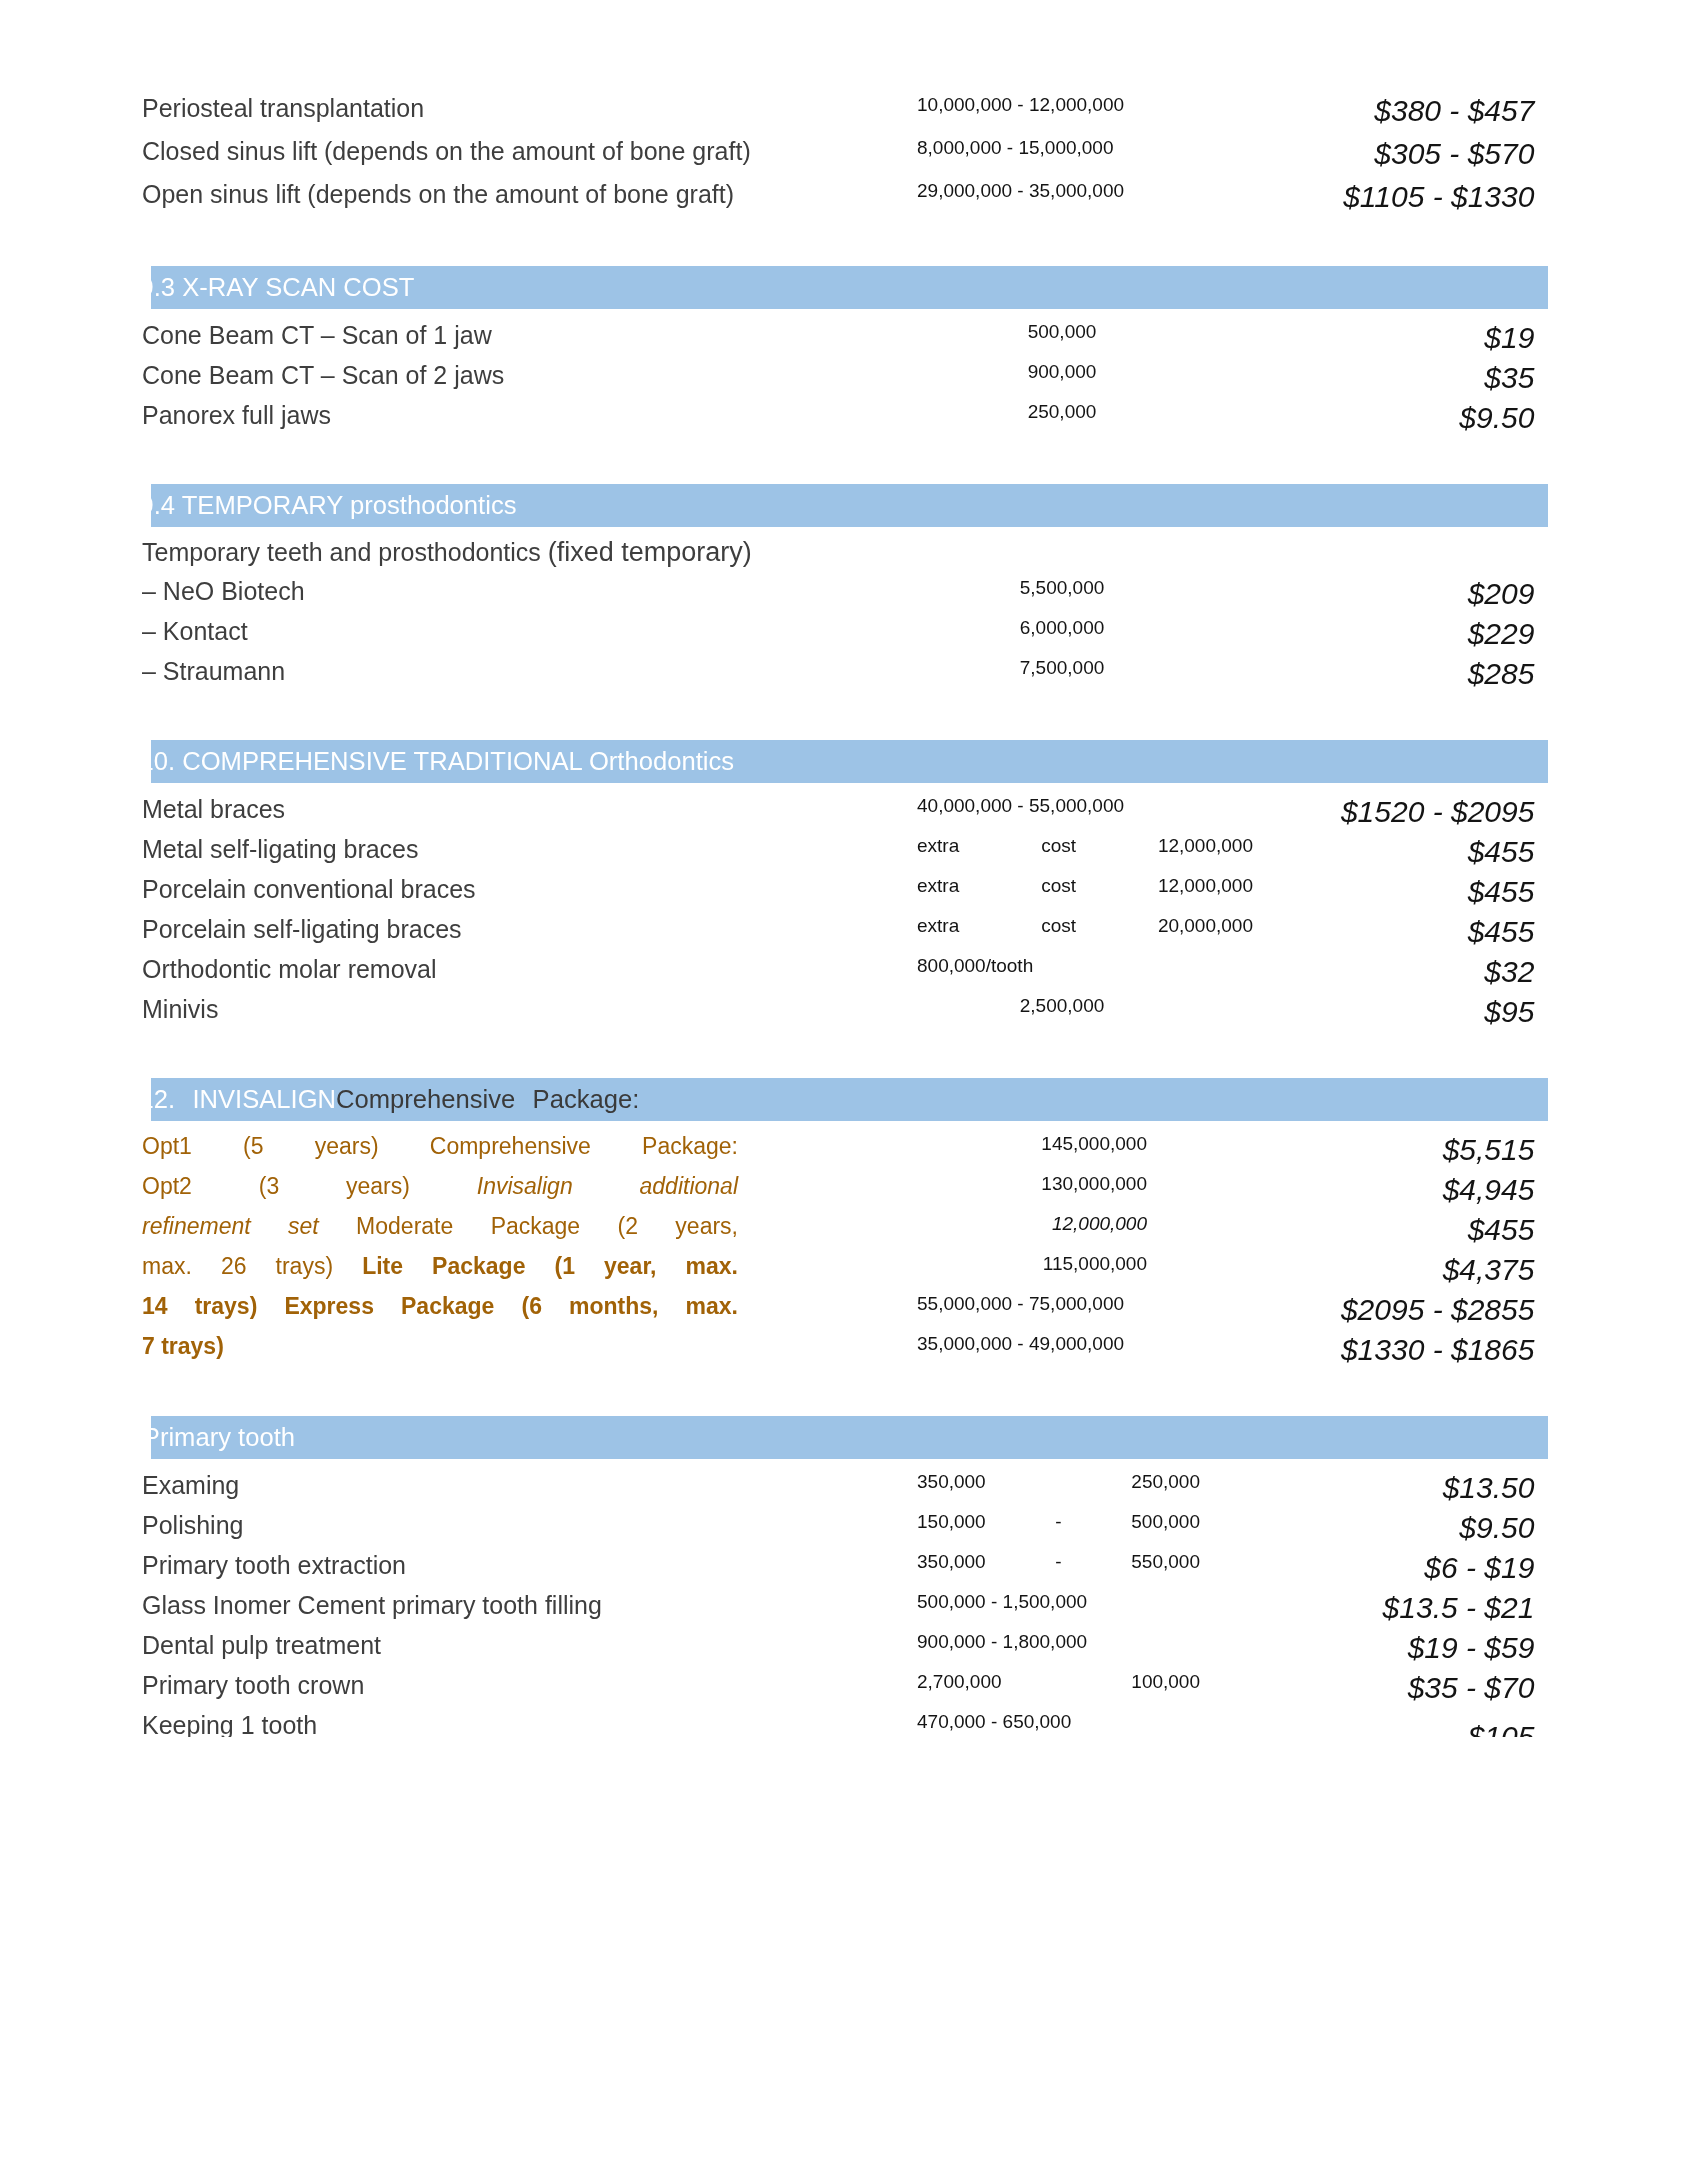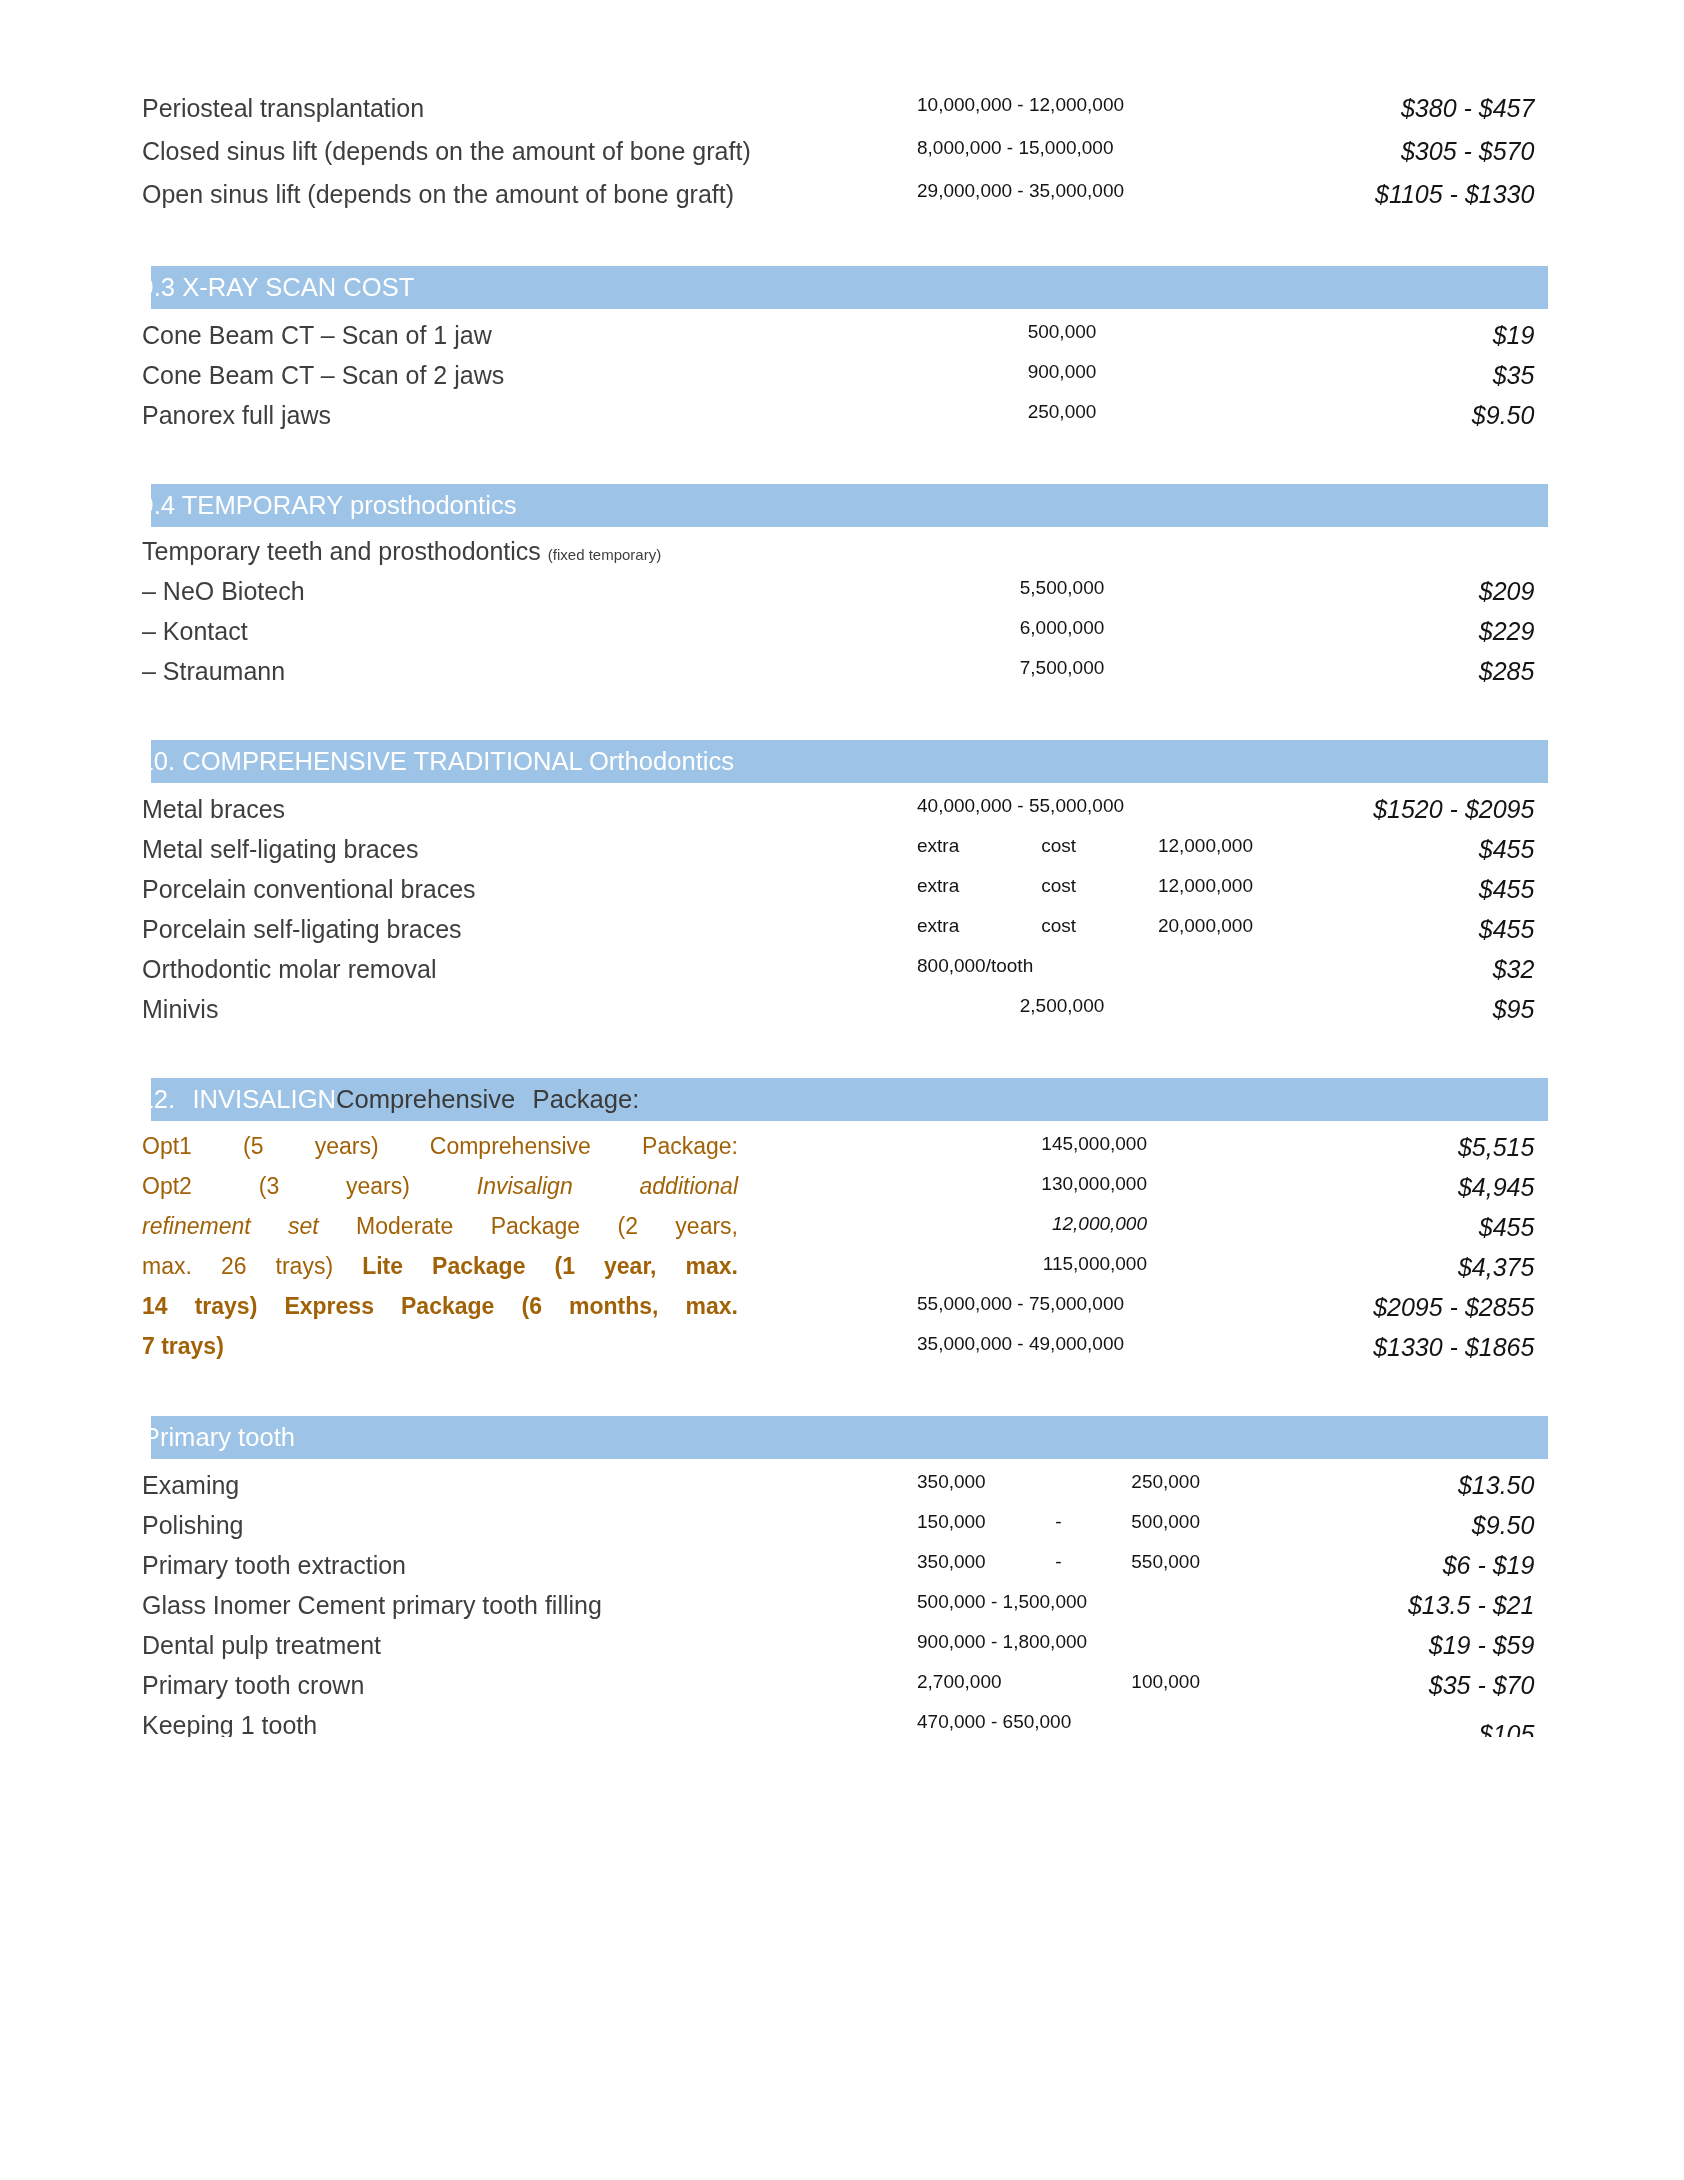--- a/index.html
+++ b/index.html
@@ -11,7 +11,7 @@
   .rows{margin-top:12px;}
   .name{font-size:25px;color:#3e3e3e;white-space:nowrap;overflow:hidden;}
   .vnd{font-size:19px;color:#141414;white-space:nowrap;}
-  .usd{font-size:25px;color:#141414;font-style:italic;text-align:right;padding-right:13.6px;white-space:nowrap;}
+  .usd{font-size:30px;color:#141414;font-style:italic;text-align:right;padding-right:13.6px;white-space:nowrap;}
   .usd-low{position:relative;top:8.5px;}
   .v-center{width:290px;text-align:center;}
   .v-just{display:flex;justify-content:space-between;width:336px;gap:26px;}

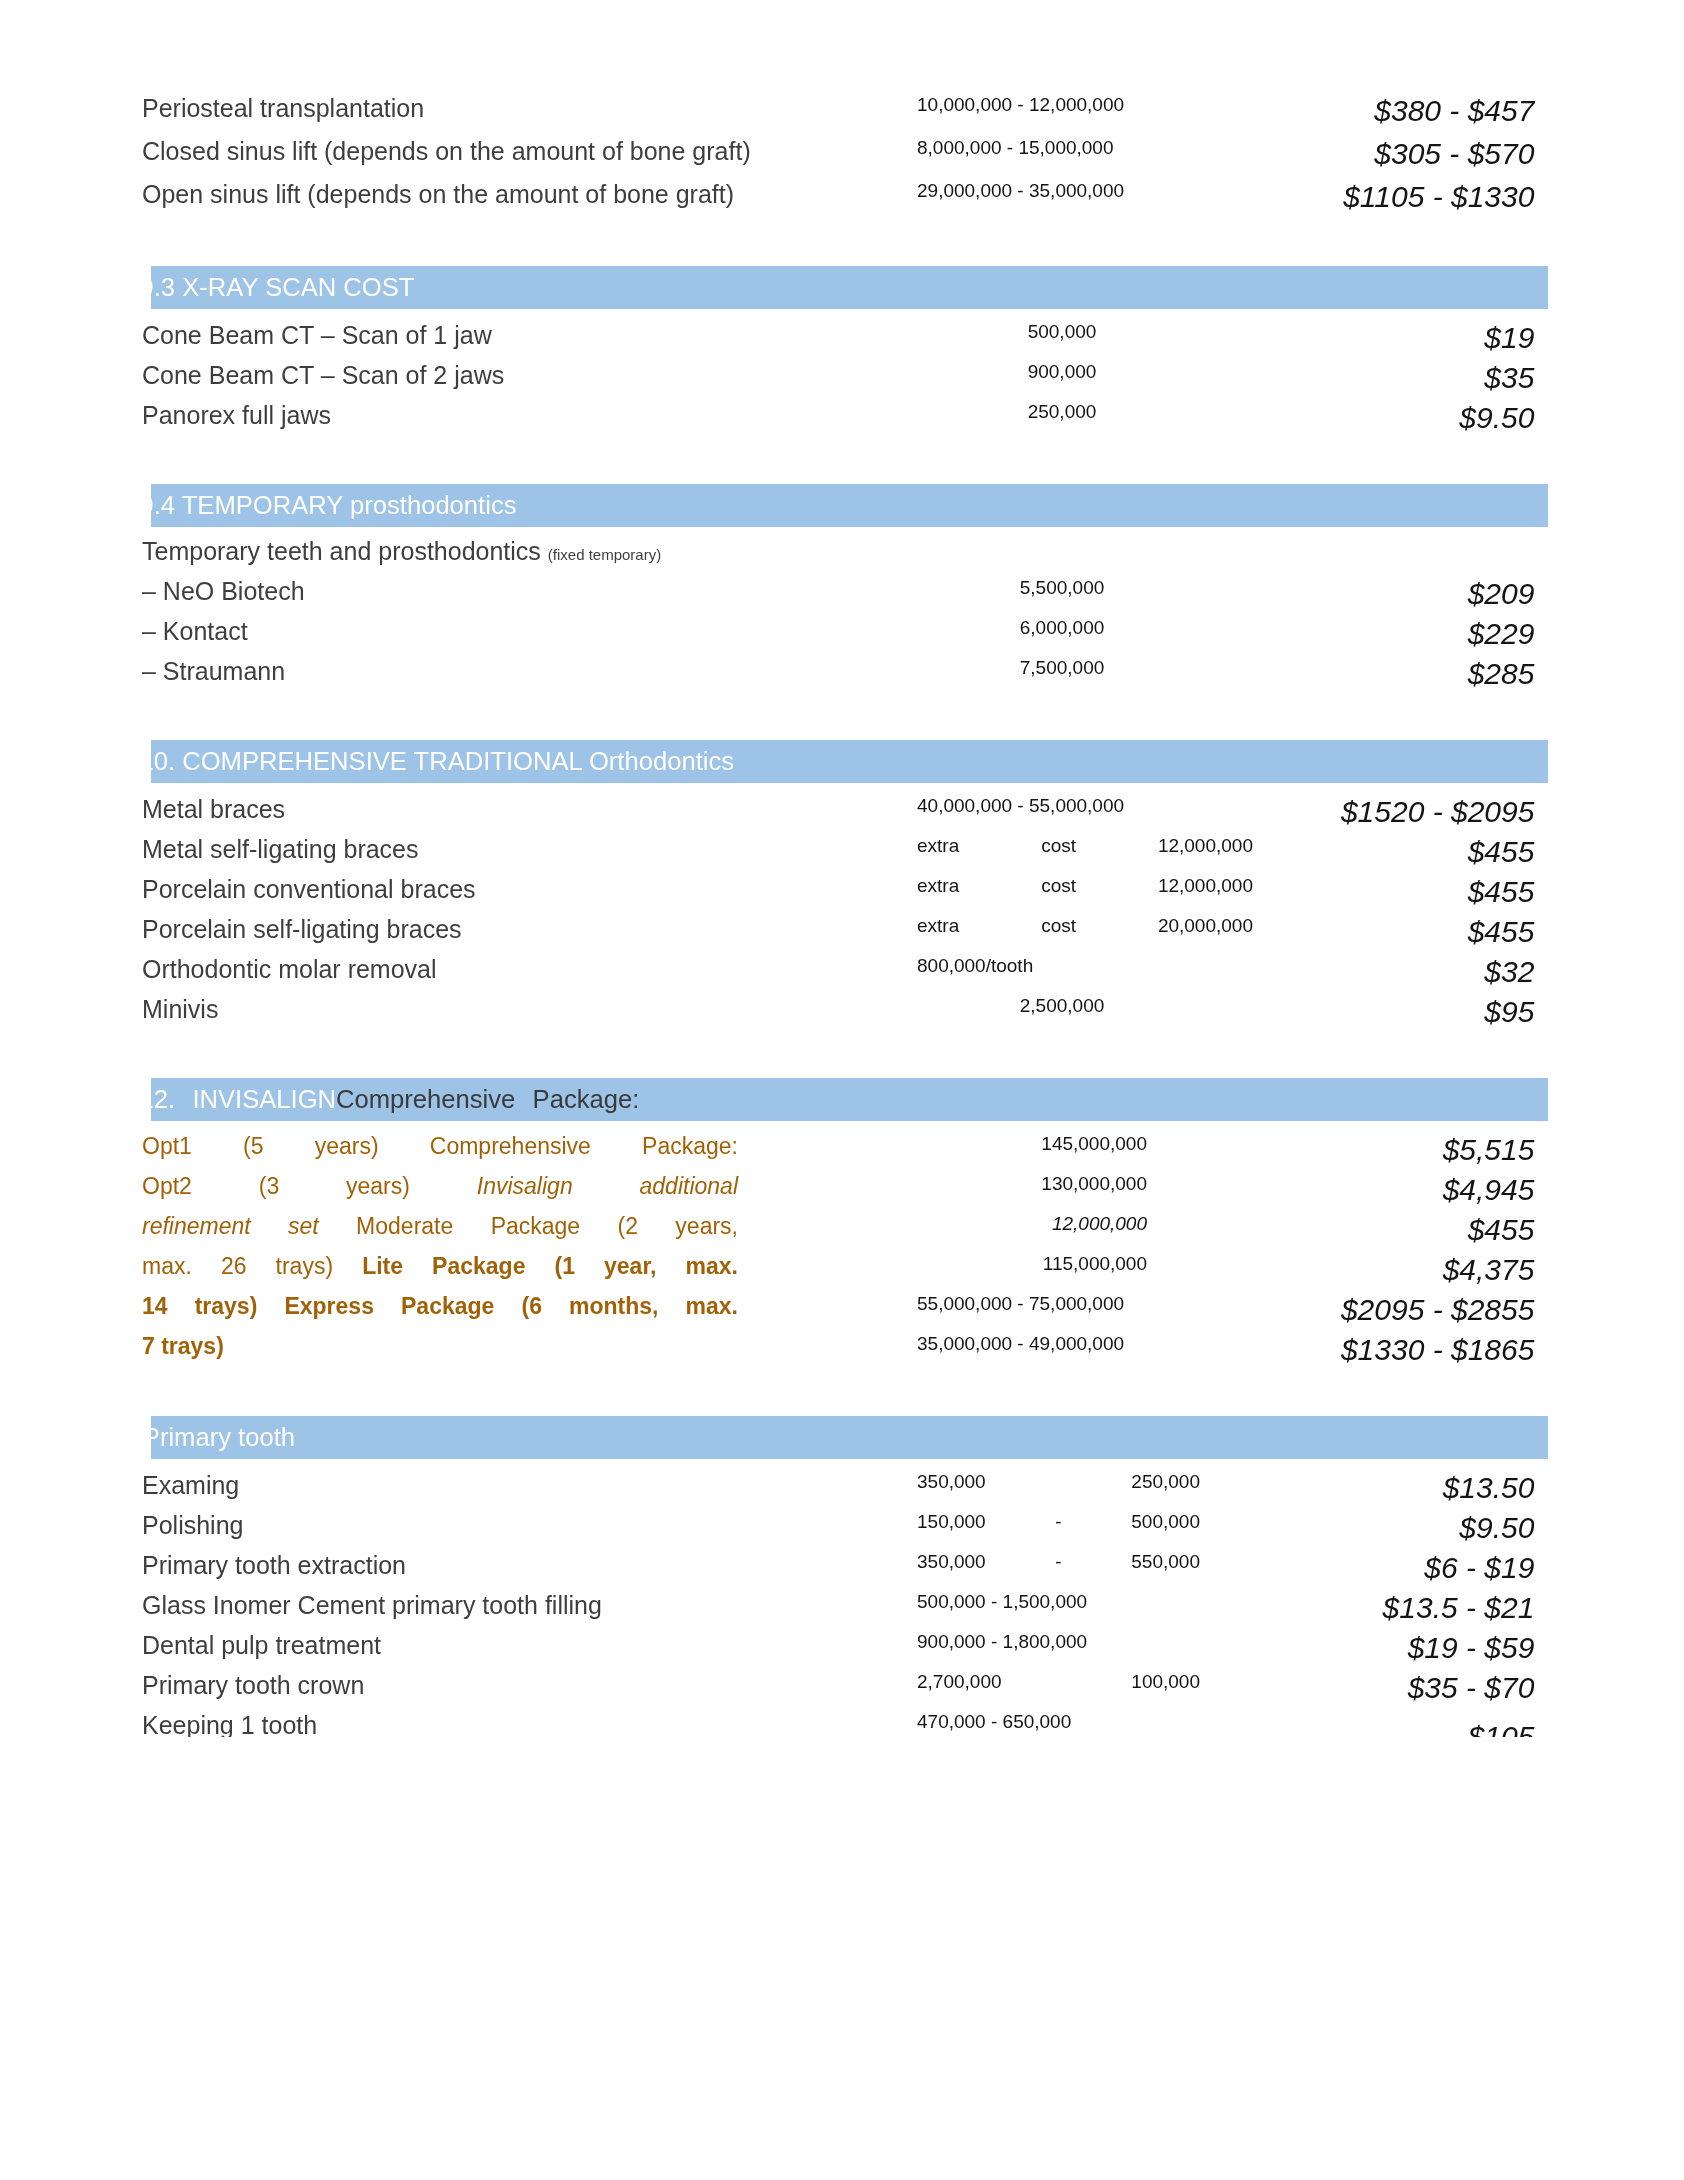--- a/index.html
+++ b/index.html
@@ -25,7 +25,7 @@
   .bar-dark{color:#3a3a3a;}
   .bar-spaced{word-spacing:10.2px;}
   .intro{height:40px;font-size:25px;color:#3e3e3e;white-space:nowrap;}
-  .note{font-size:15px;}
+  .note{font-size:27px;}
   .iline{width:596px;font-size:23px;color:#a16207;white-space:nowrap;}
   .jl{white-space:normal;text-align:justify;text-align-last:justify;}
   .seg-i{font-style:italic;}

